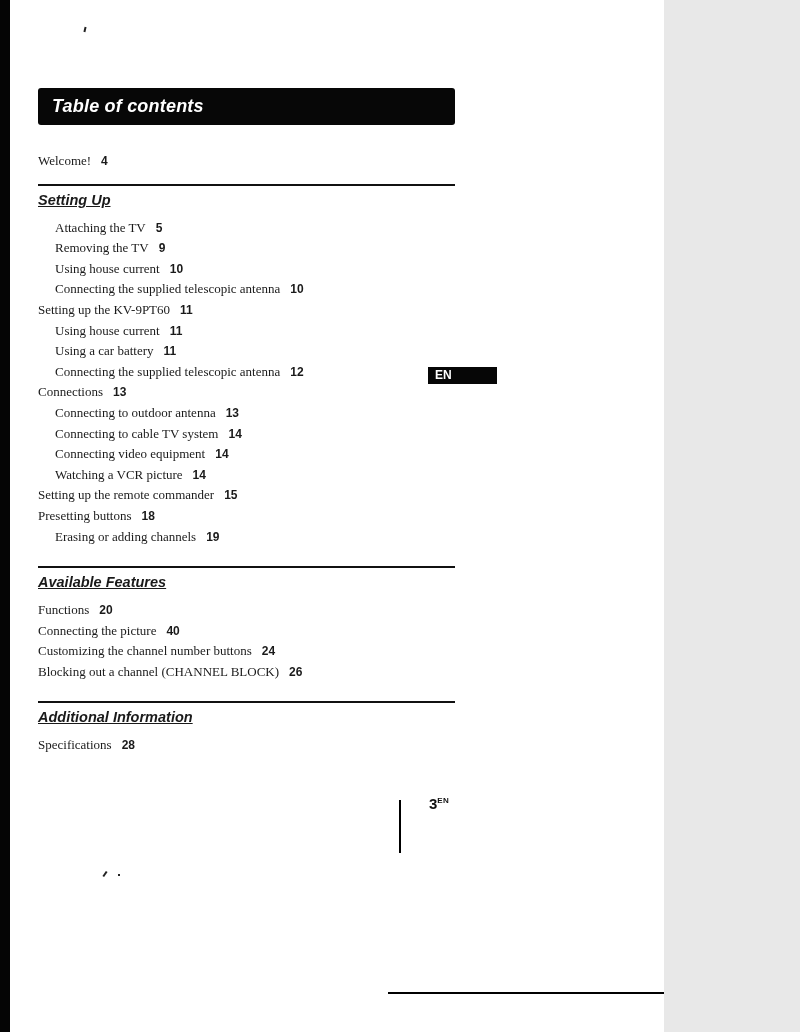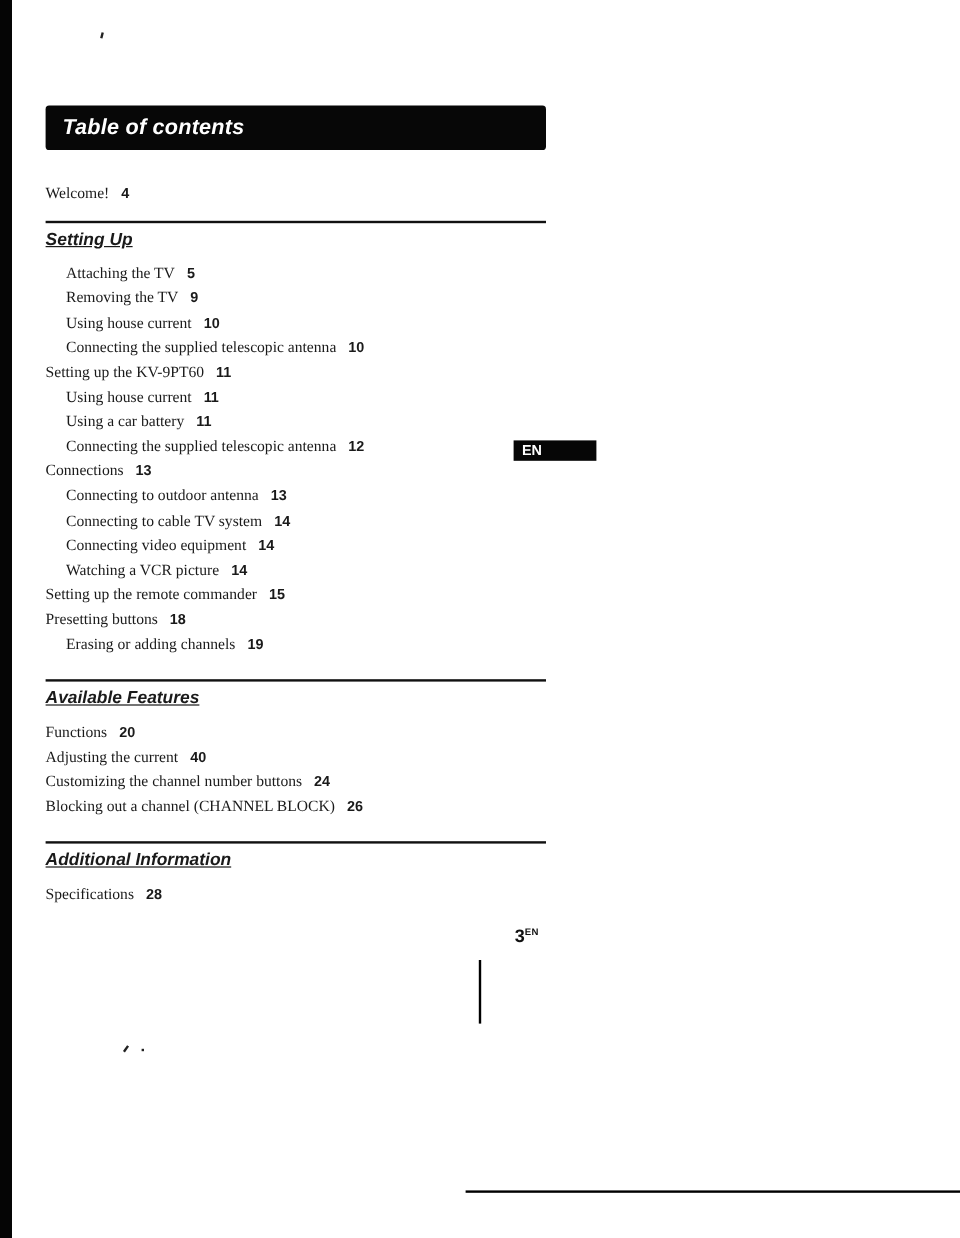--- a/index.html
+++ b/index.html
@@ -9,7 +9,7 @@
   }
   .page {
     position: relative;
-    width: 800px;
+    width: 664px;
     height: 1032px;
     background: #ffffff;
     overflow: hidden;

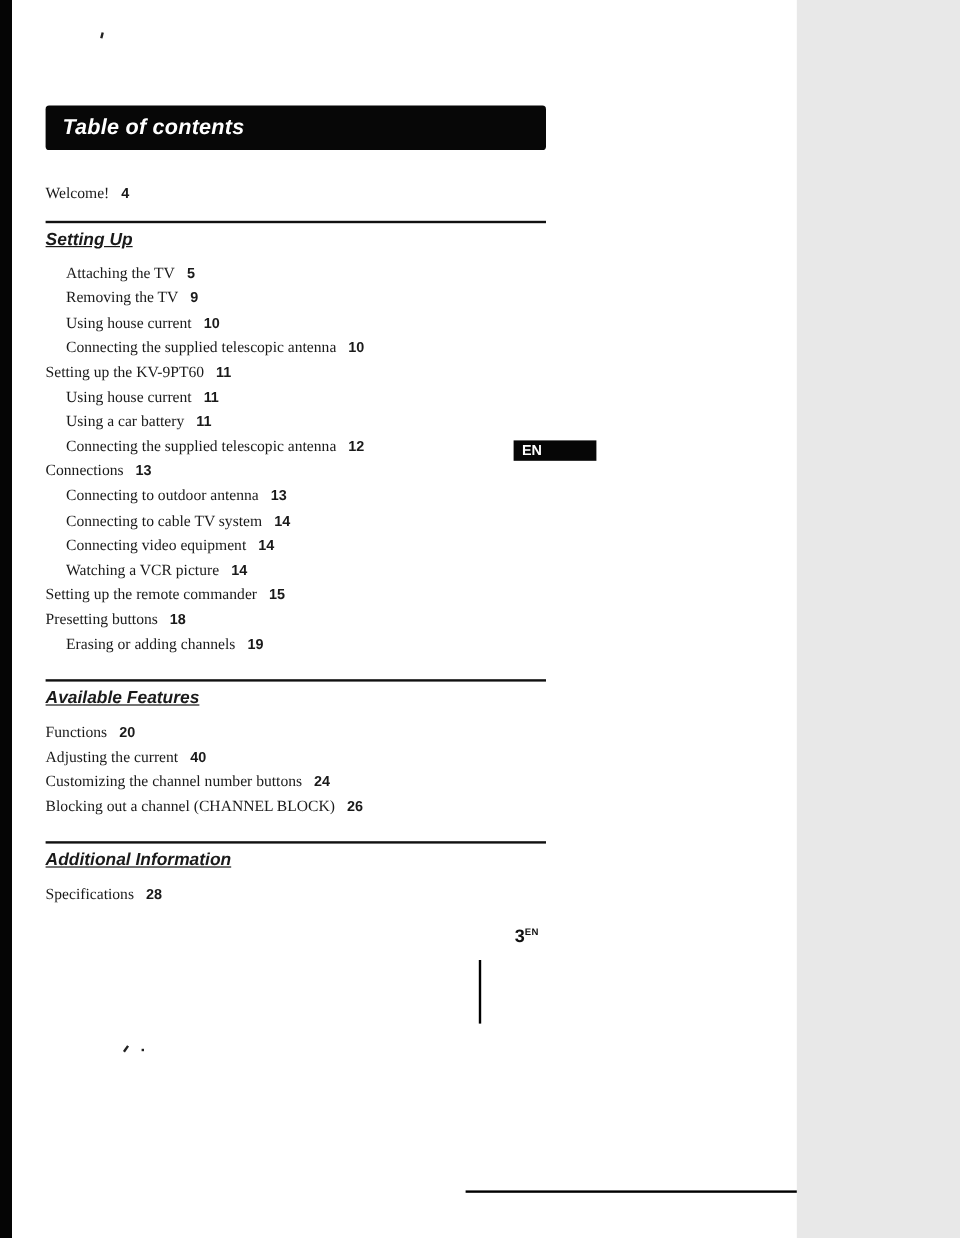--- a/index.html
+++ b/index.html
@@ -180,7 +180,7 @@
           <h2 class="section-heading">Available Features</h2>
           <div class="entries">
             <div class="entry indent-0"><span class="entry-label">Functions</span><span class="entry-page">20</span></div>
-            <div class="entry indent-0"><span class="entry-label">Adjusting the current</span><span class="entry-page">40</span></div>
+            <div class="entry indent-0"><span class="entry-label">Connecting the picture</span><span class="entry-page">40</span></div>
             <div class="entry indent-0"><span class="entry-label">Customizing the channel number buttons</span><span class="entry-page">24</span></div>
             <div class="entry indent-0"><span class="entry-label">Blocking out a channel (CHANNEL BLOCK)</span><span class="entry-page">26</span></div>
           </div>

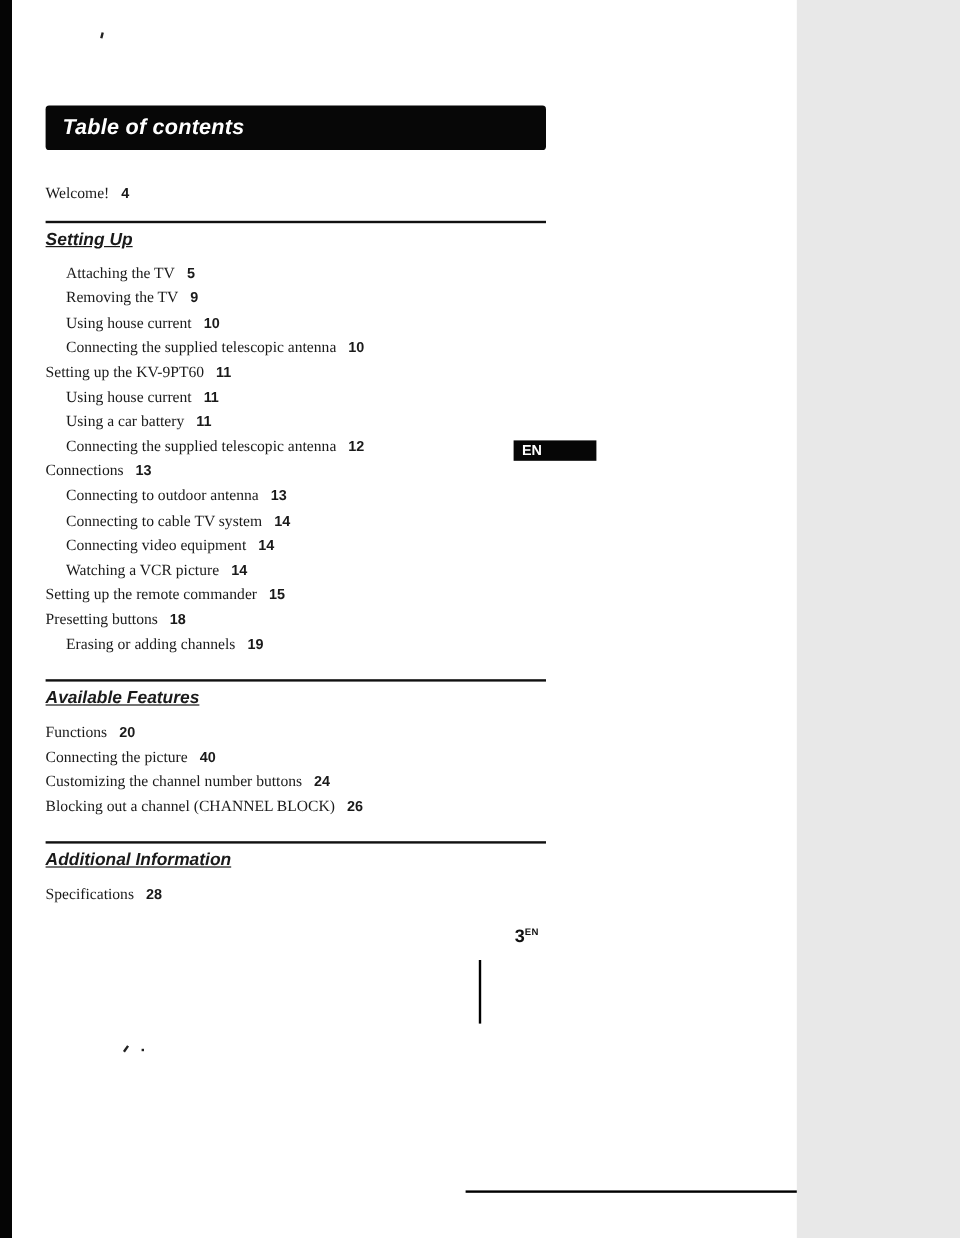--- a/index.html
+++ b/index.html
@@ -104,7 +104,7 @@
   .footer-pagenum {
     position: absolute;
     left: 429px;
-    top: 772px;
+    top: 795px;
     font-family: "Liberation Sans", sans-serif;
     font-weight: bold;
     font-size: 15px;

